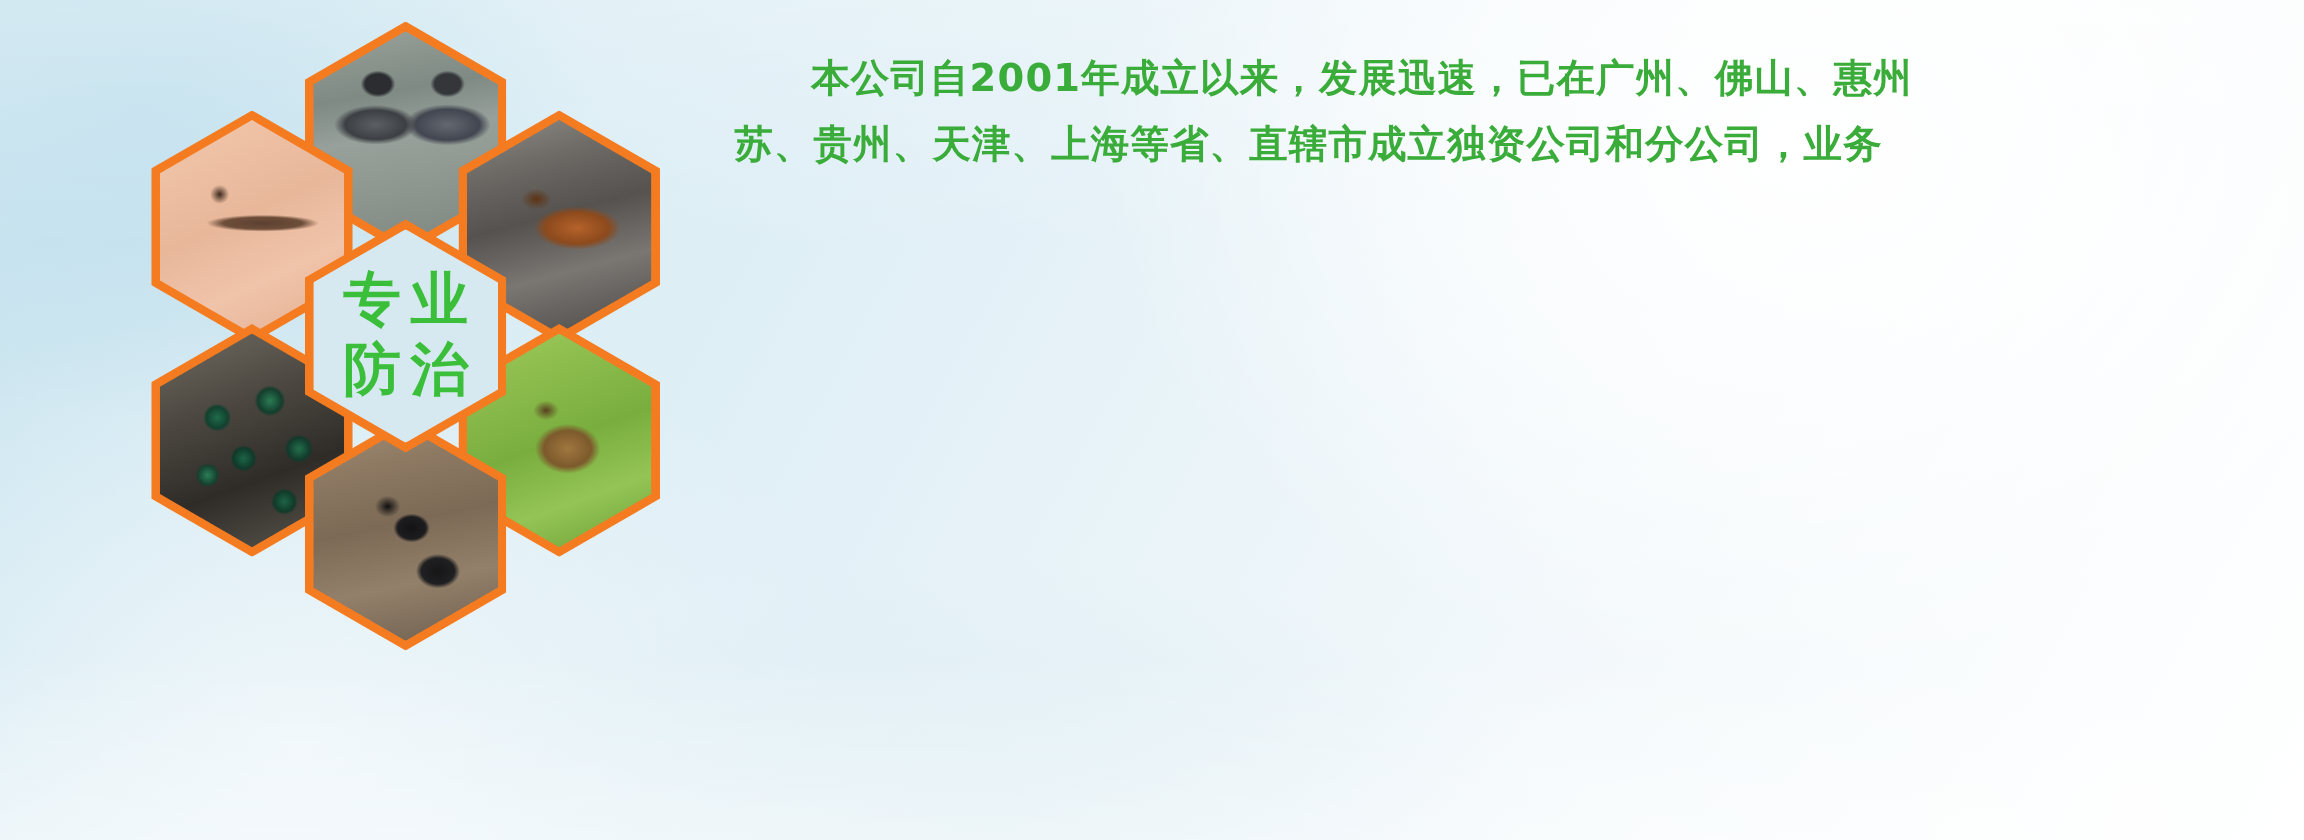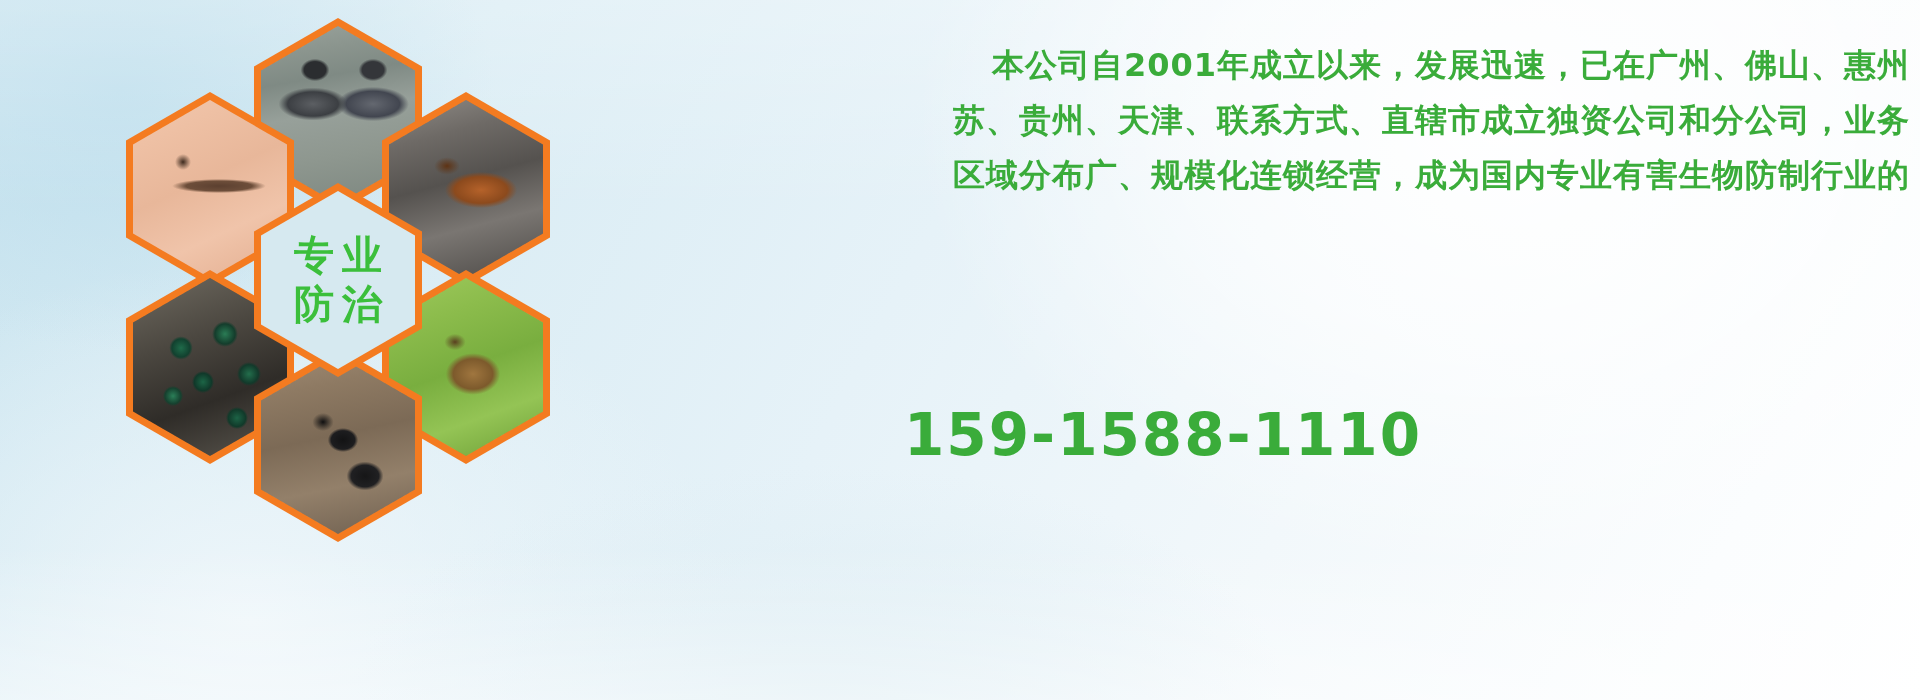--- a/index.html
+++ b/index.html
@@ -114,7 +114,7 @@
     position:absolute;left:0;top:38px;width:1298px;
     font-family:"DejaVu Sans","Liberation Sans",sans-serif;
     font-size:32px;font-weight:700;color:#3aac3a;
-    line-height:55px;letter-spacing:1px;text-align:right;
+    line-height:55px;letter-spacing:1px;
   }
   #intro .line{white-space:nowrap;}
   #intro .line.first{text-indent:64px;}

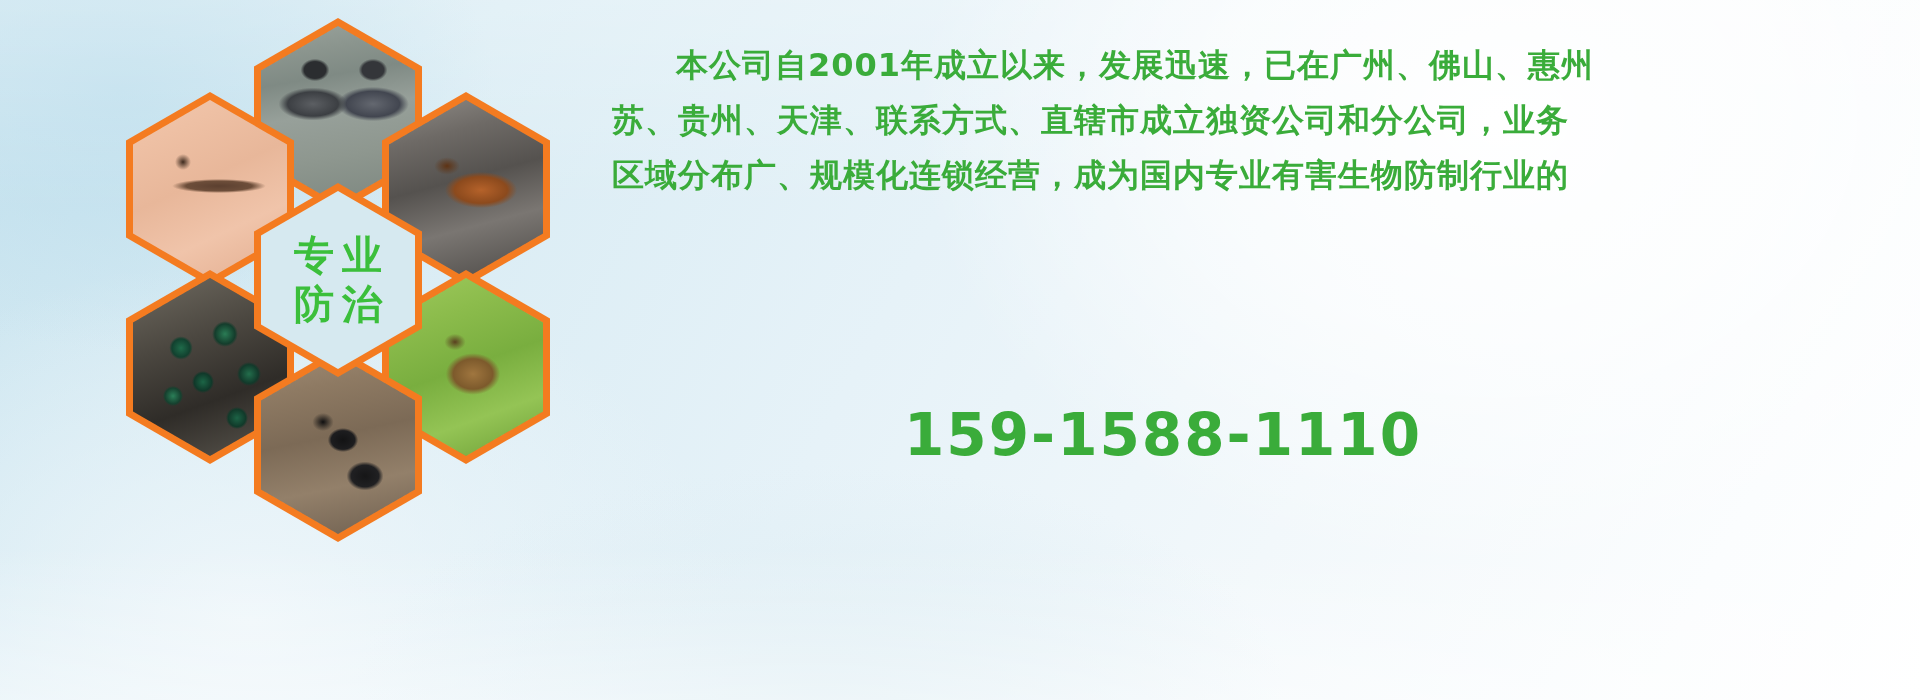--- a/index.html
+++ b/index.html
@@ -191,7 +191,7 @@
 
     <div id="intro">
       <div class="line first">本公司自2001年成立以来，发展迅速，已在广州、佛山、惠州</div>
-      <div class="line">苏、贵州、天津、联系方式、直辖市成立独资公司和分公司，业务</div>
+      <div class="line">苏、贵州、天津、上海等省、直辖市成立独资公司和分公司，业务</div>
       <div class="line">区域分布广、规模化连锁经营，成为国内专业有害生物防制行业的</div>
     </div>
 

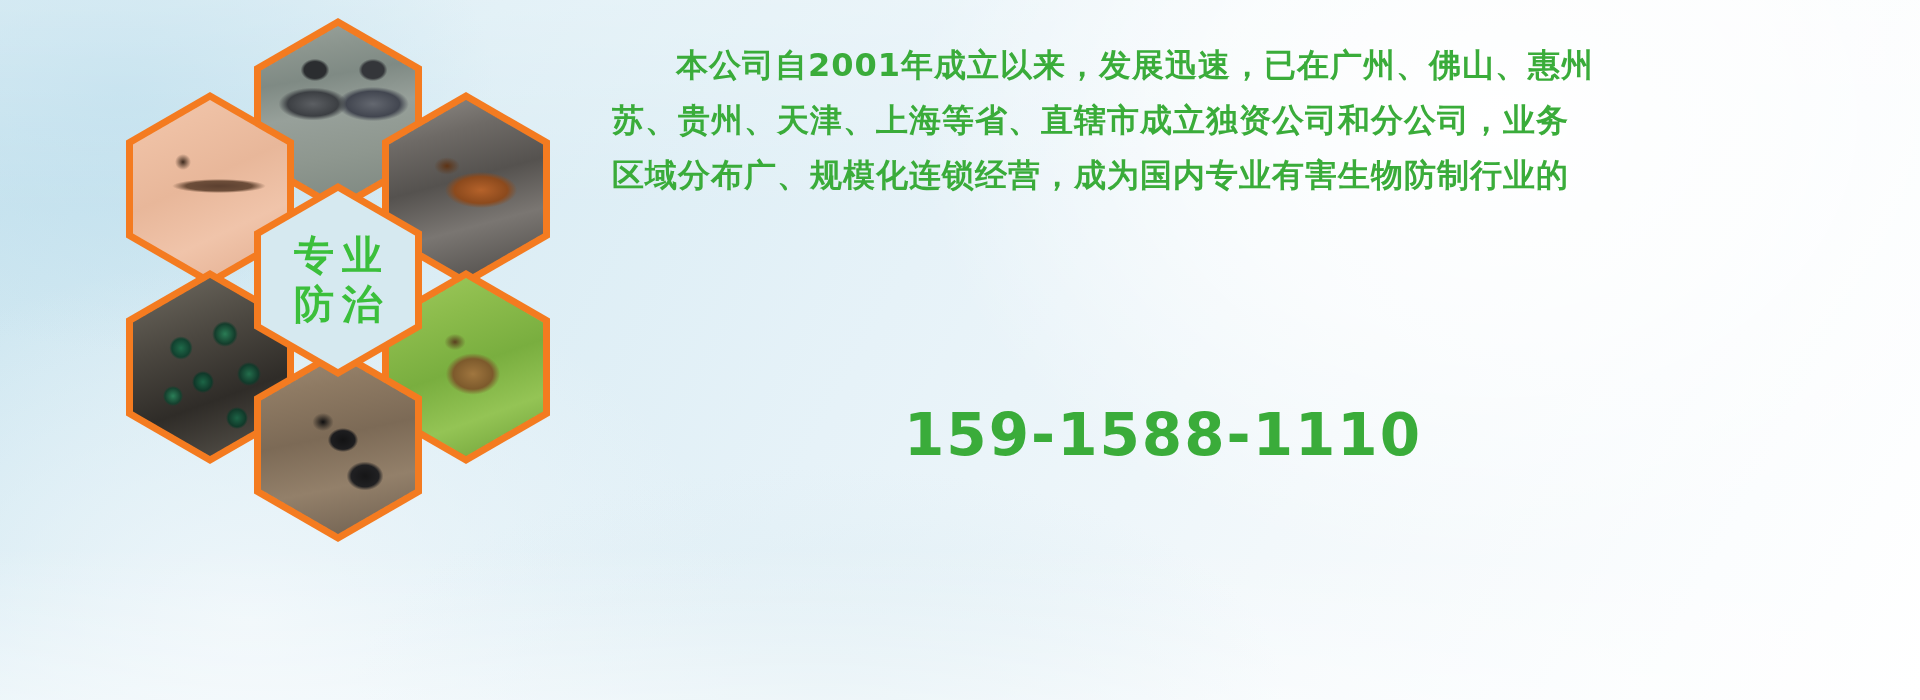--- a/index.html
+++ b/index.html
@@ -192,7 +192,6 @@
     <div id="intro">
       <div class="line first">本公司自2001年成立以来，发展迅速，已在广州、佛山、惠州</div>
       <div class="line">苏、贵州、天津、上海等省、直辖市成立独资公司和分公司，业务</div>
-      <div class="line">区域分布广、规模化连锁经营，成为国内专业有害生物防制行业的</div>
     </div>
 
     <div id="contact">

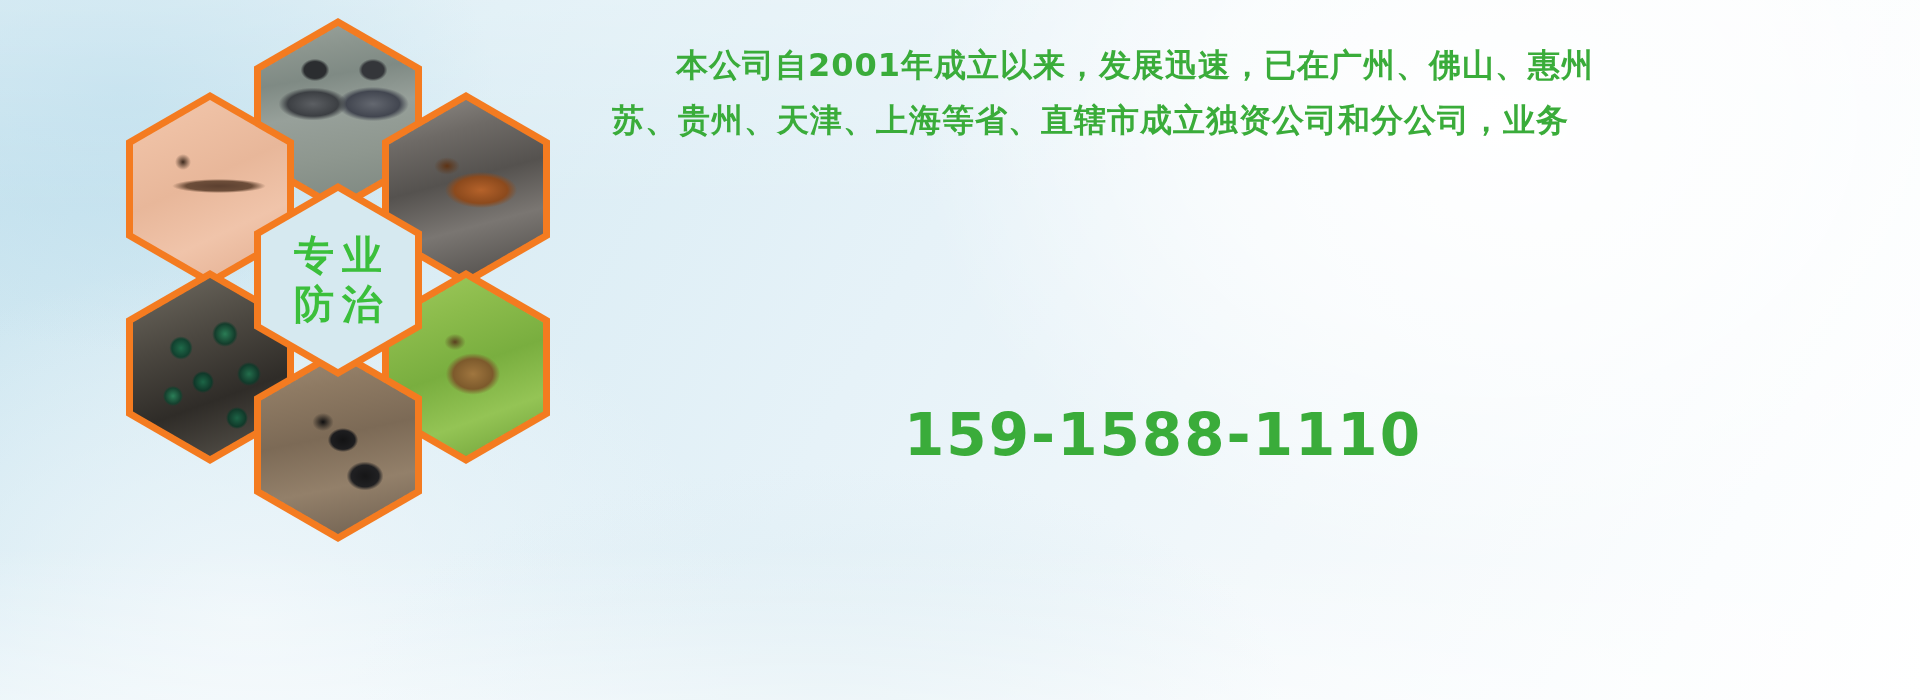--- a/index.html
+++ b/index.html
@@ -103,7 +103,7 @@
   }
   .center-text span{
     font-family:"DejaVu Sans","Liberation Sans",sans-serif;
-    font-size:40px;font-weight:700;letter-spacing:8px;
+    font-size:48px;font-weight:700;letter-spacing:8px;
     color:#3bbf3b;line-height:1.12;text-indent:8px;
   }
 

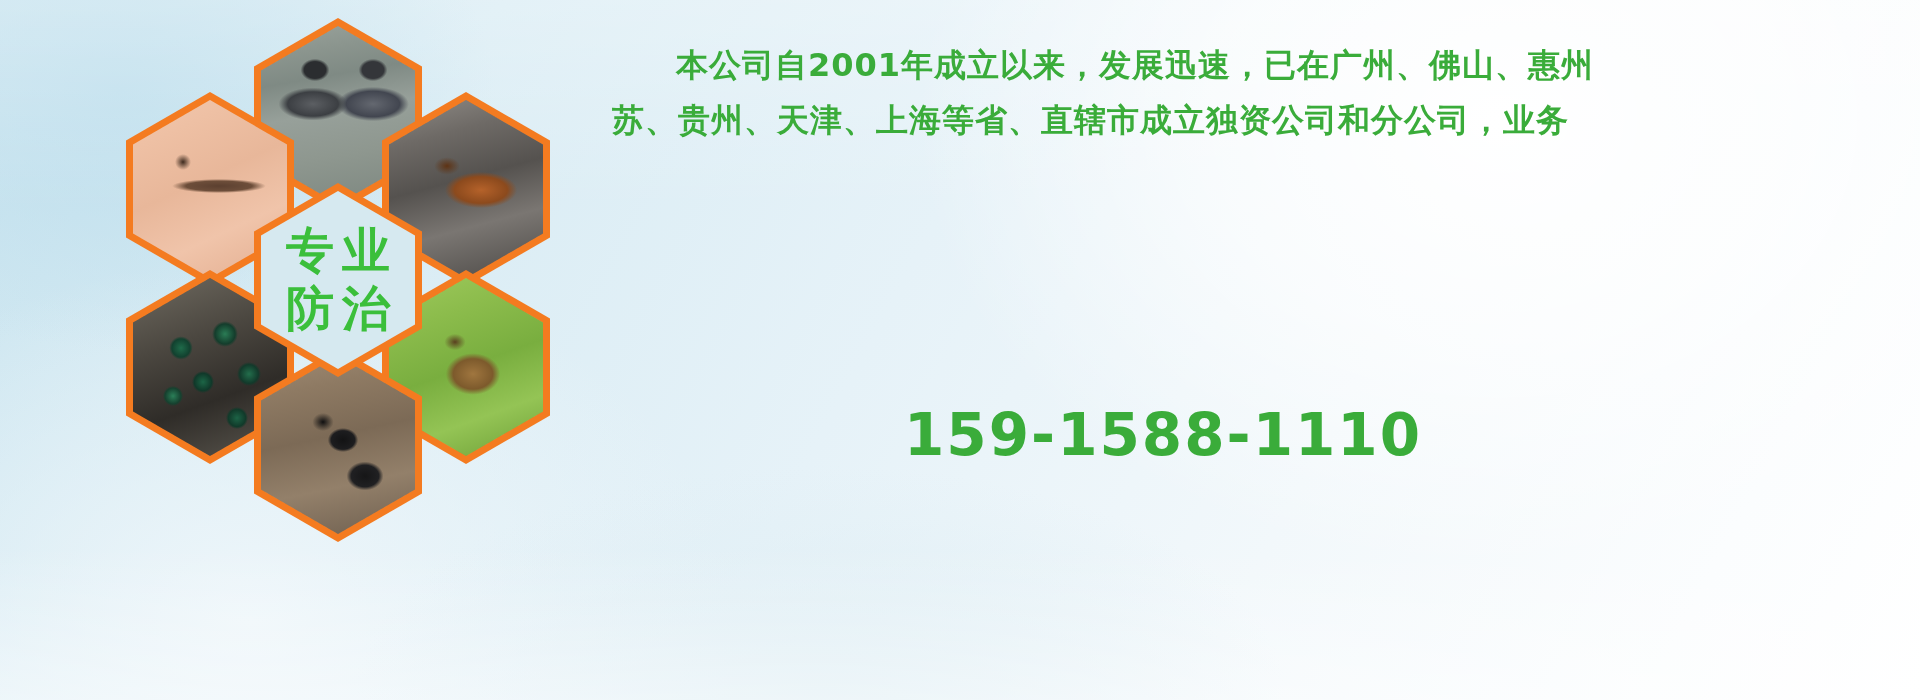--- a/index.html
+++ b/index.html
@@ -195,7 +195,6 @@
     </div>
 
     <div id="contact">
-      <div class="contact-line secondary">159-1588-1110</div>
     </div>
 
   </div>

